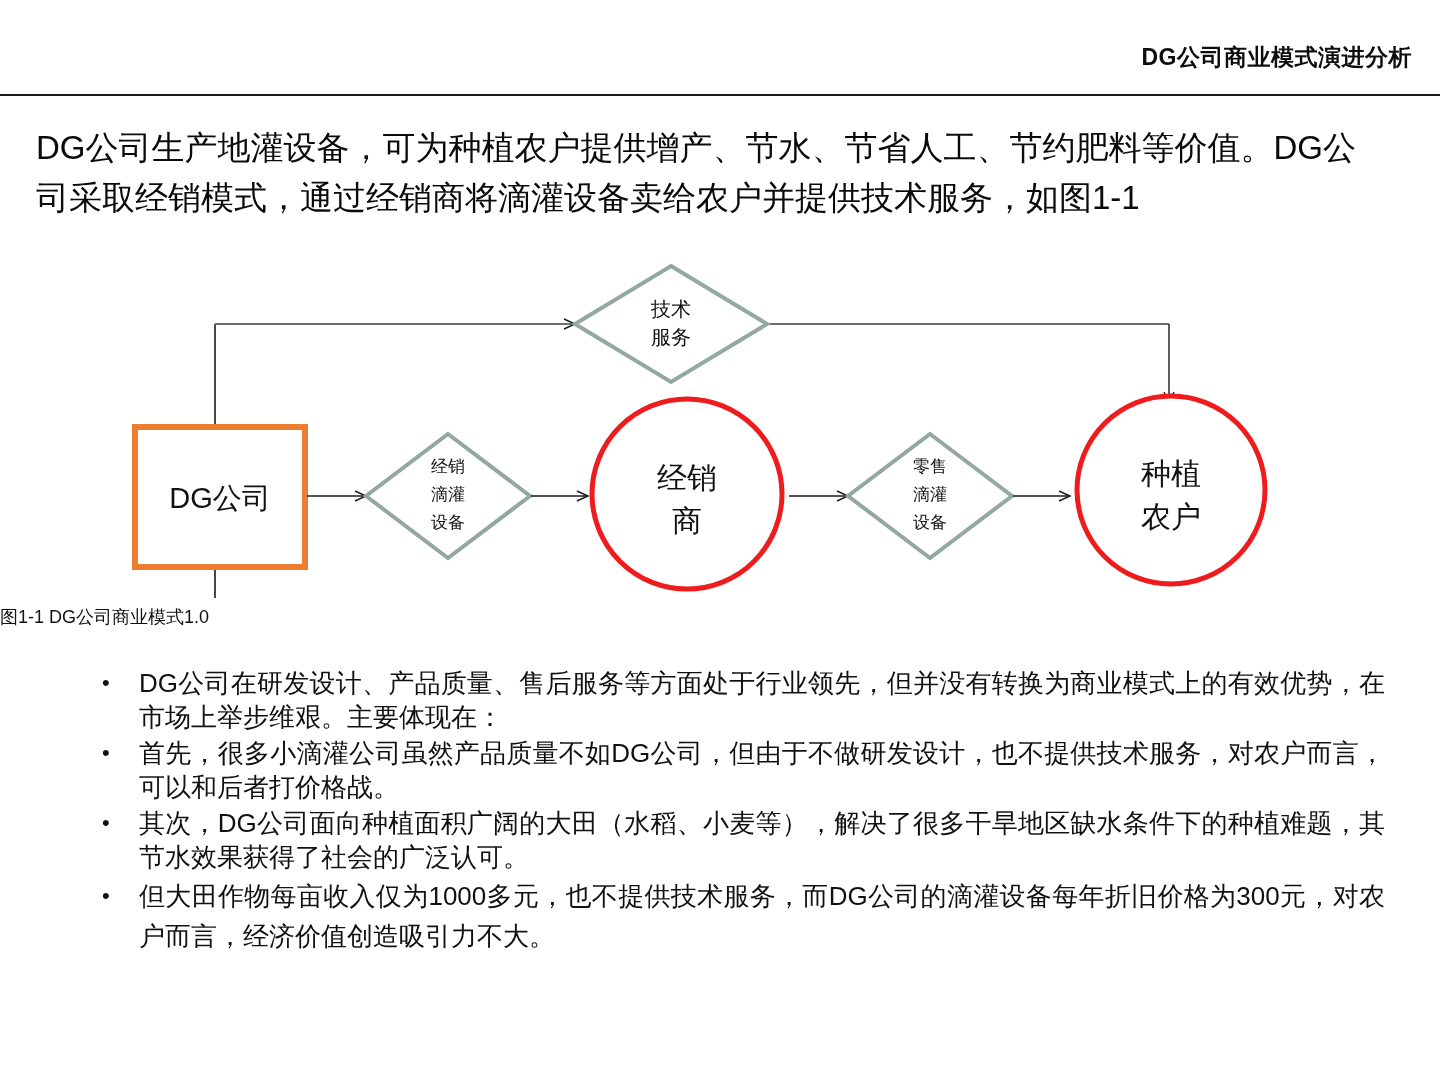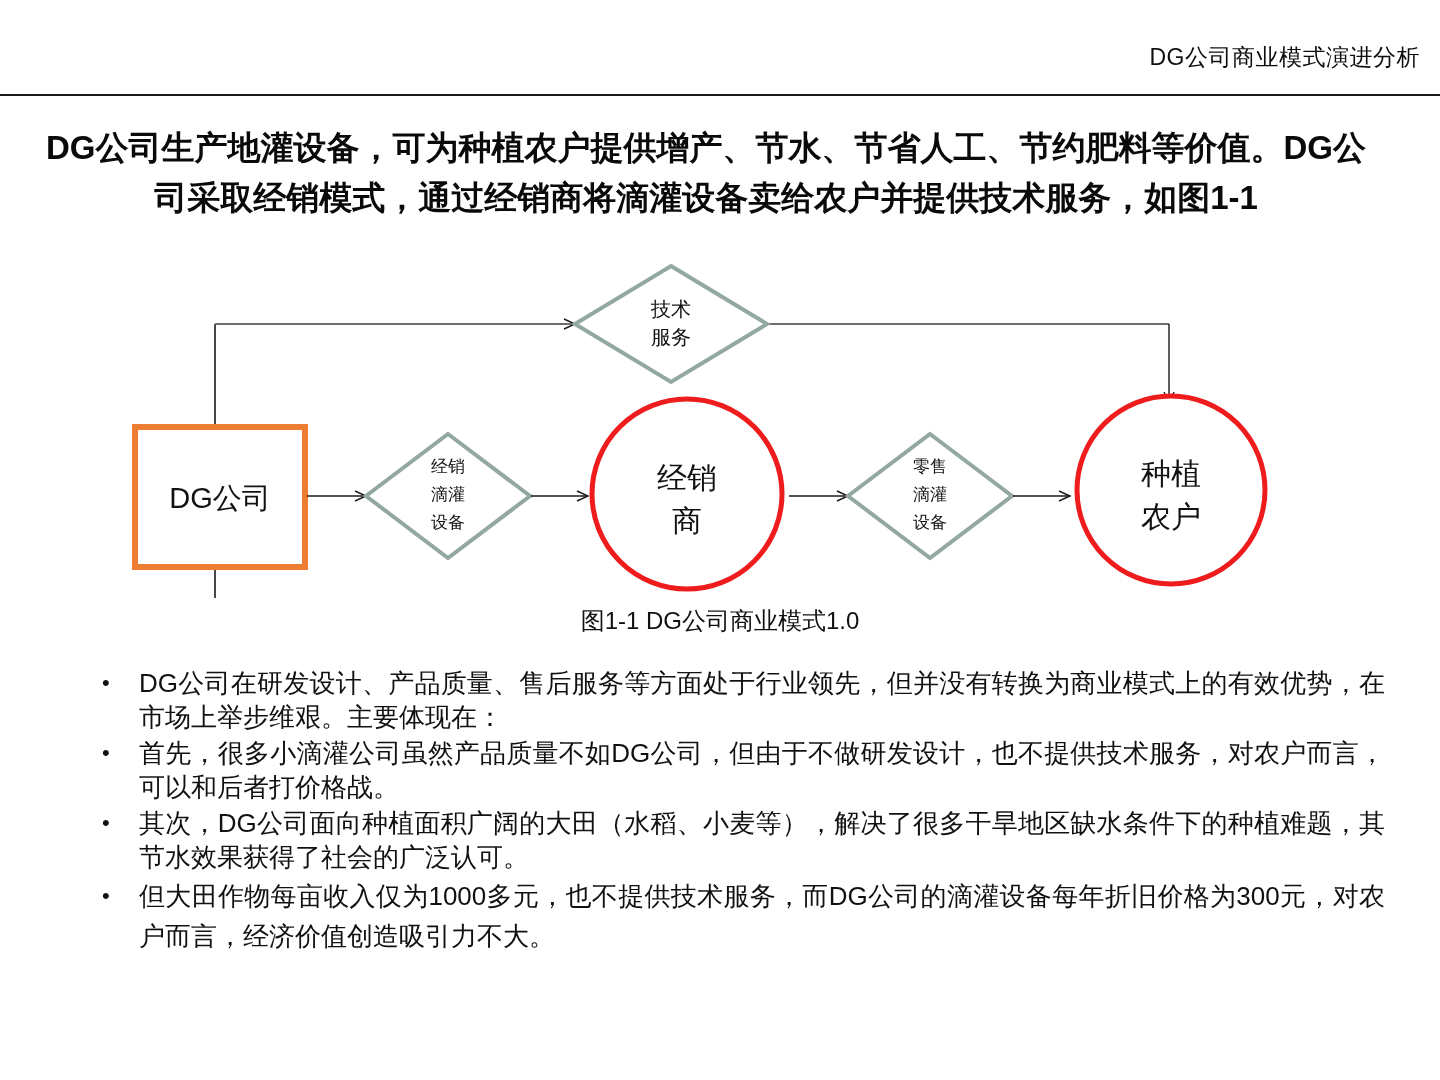--- a/index.html
+++ b/index.html
@@ -27,10 +27,10 @@
   }
   .header-title {
     position: absolute;
-    right: 20px;
+    right: 28px;
     top: 42px;
     font-size: 23px;
-    font-weight: normal;
+    font-weight: bold;
     letter-spacing: 0.5px;
     color: #0d0d0d;
     white-space: nowrap;

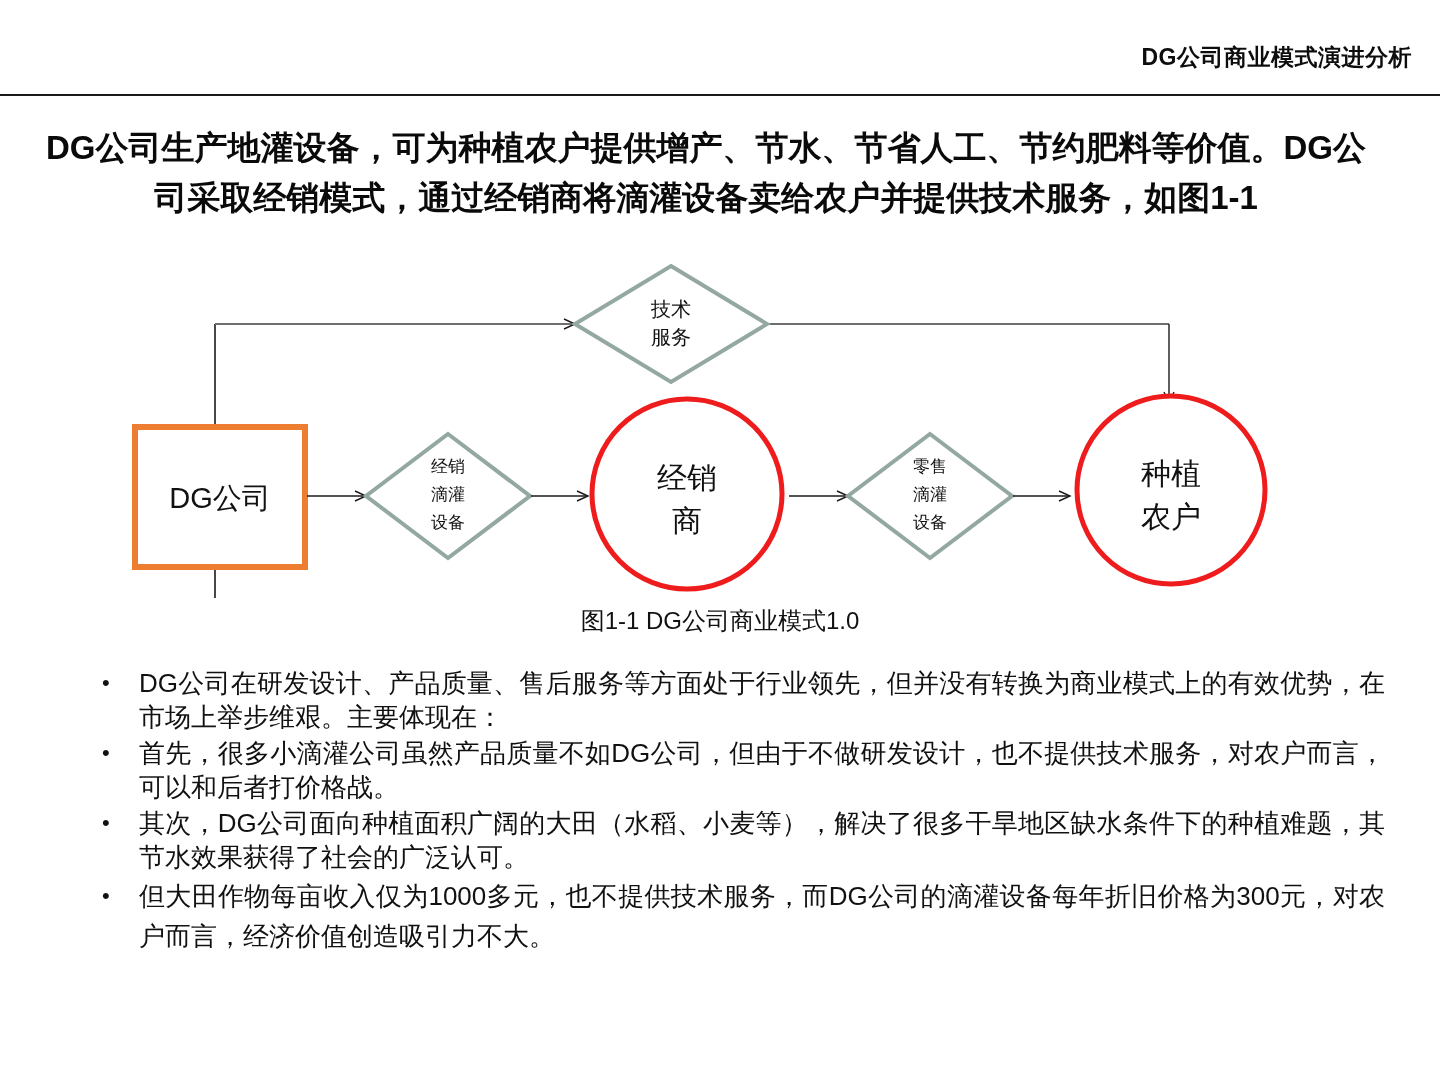--- a/index.html
+++ b/index.html
@@ -51,11 +51,10 @@
     top: 123px;
     width: 1340px;
     font-size: 33px;
-    font-weight: bold;
+    font-weight: normal;
     line-height: 50px;
     letter-spacing: 0px;
     color: #0a0a0a;
-    text-align: center;
   }
 
   

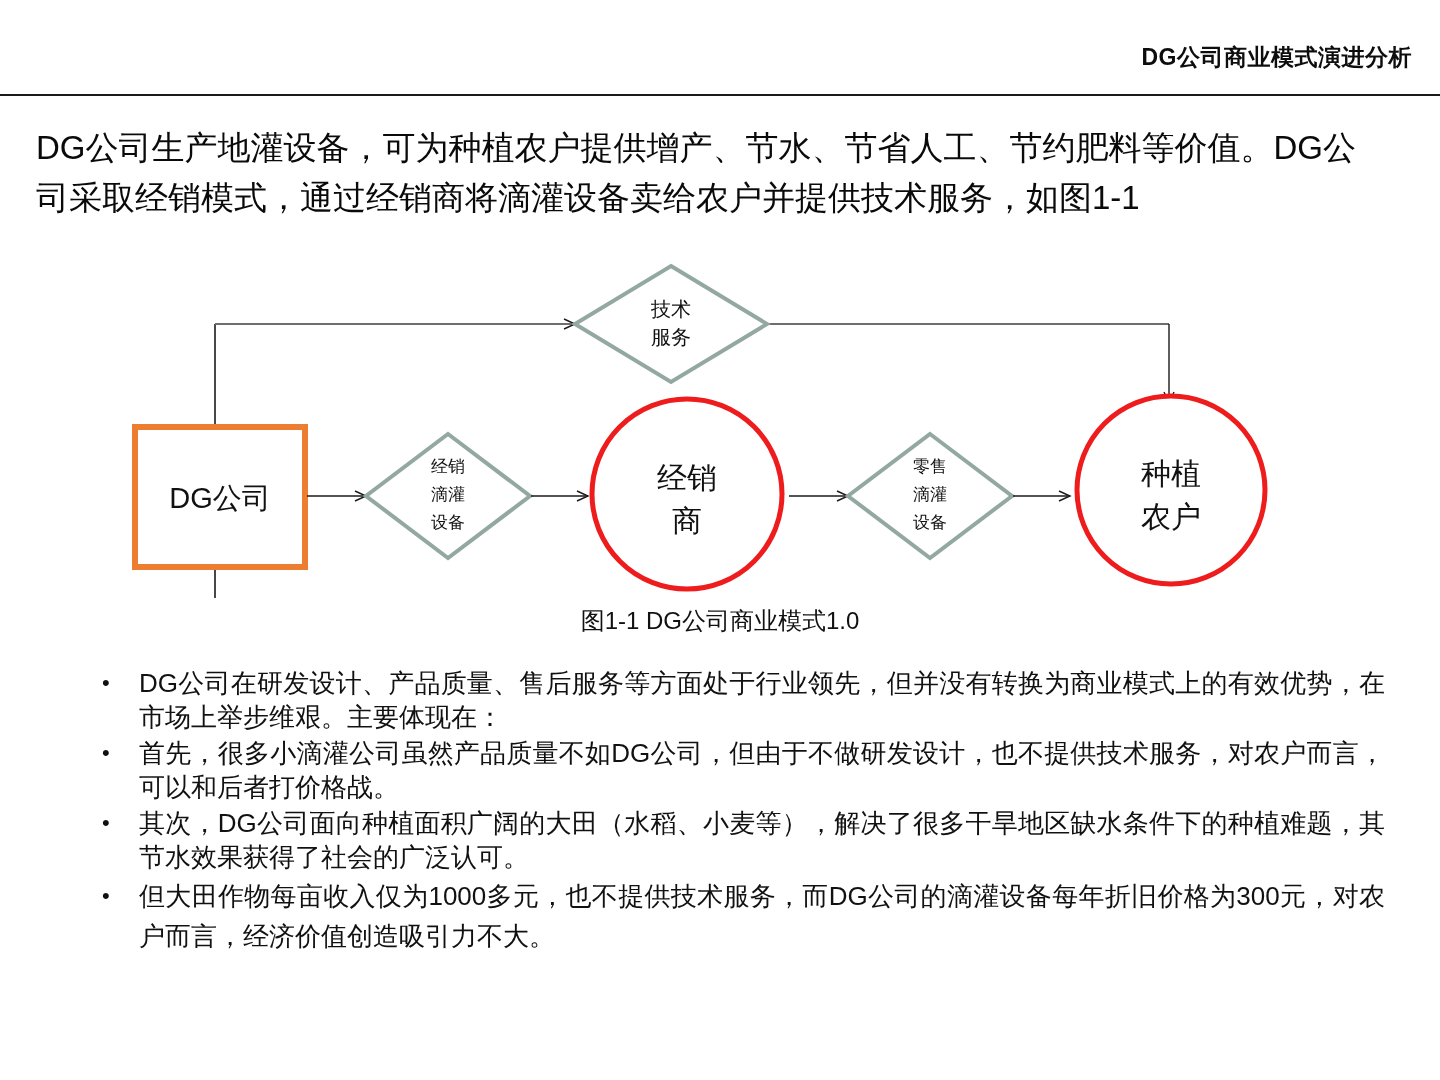--- a/index.html
+++ b/index.html
@@ -79,8 +79,8 @@
     left: 0;
     top: 605px;
     width: 1440px;
-    text-align: center;
-    font-size: 24px;
+    text-align: left;
+    font-size: 18px;
     color: #111111;
   }
 

